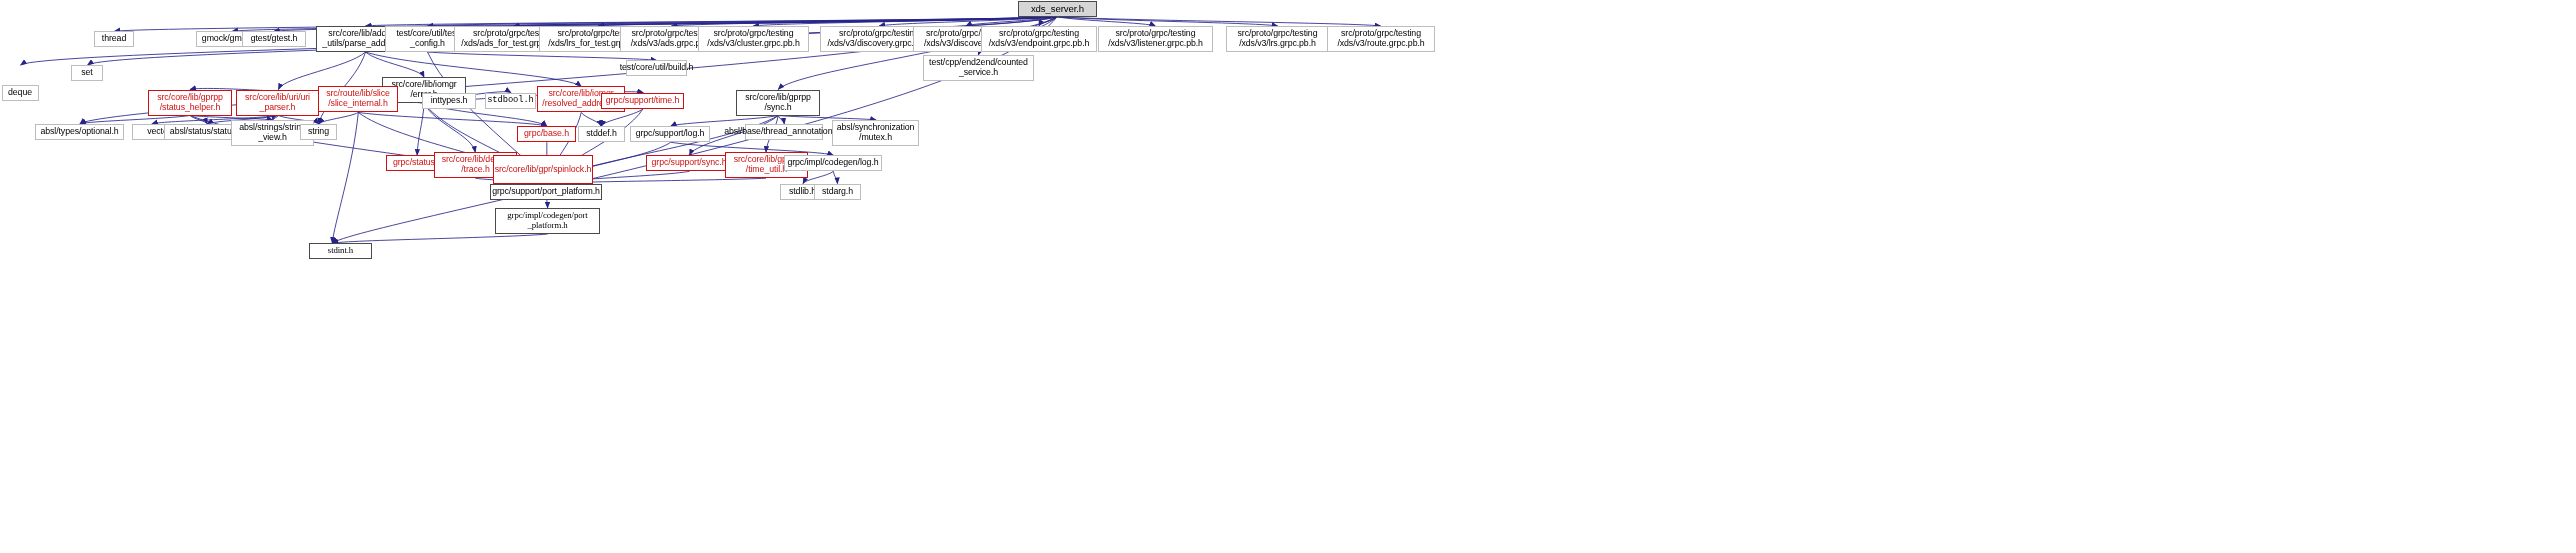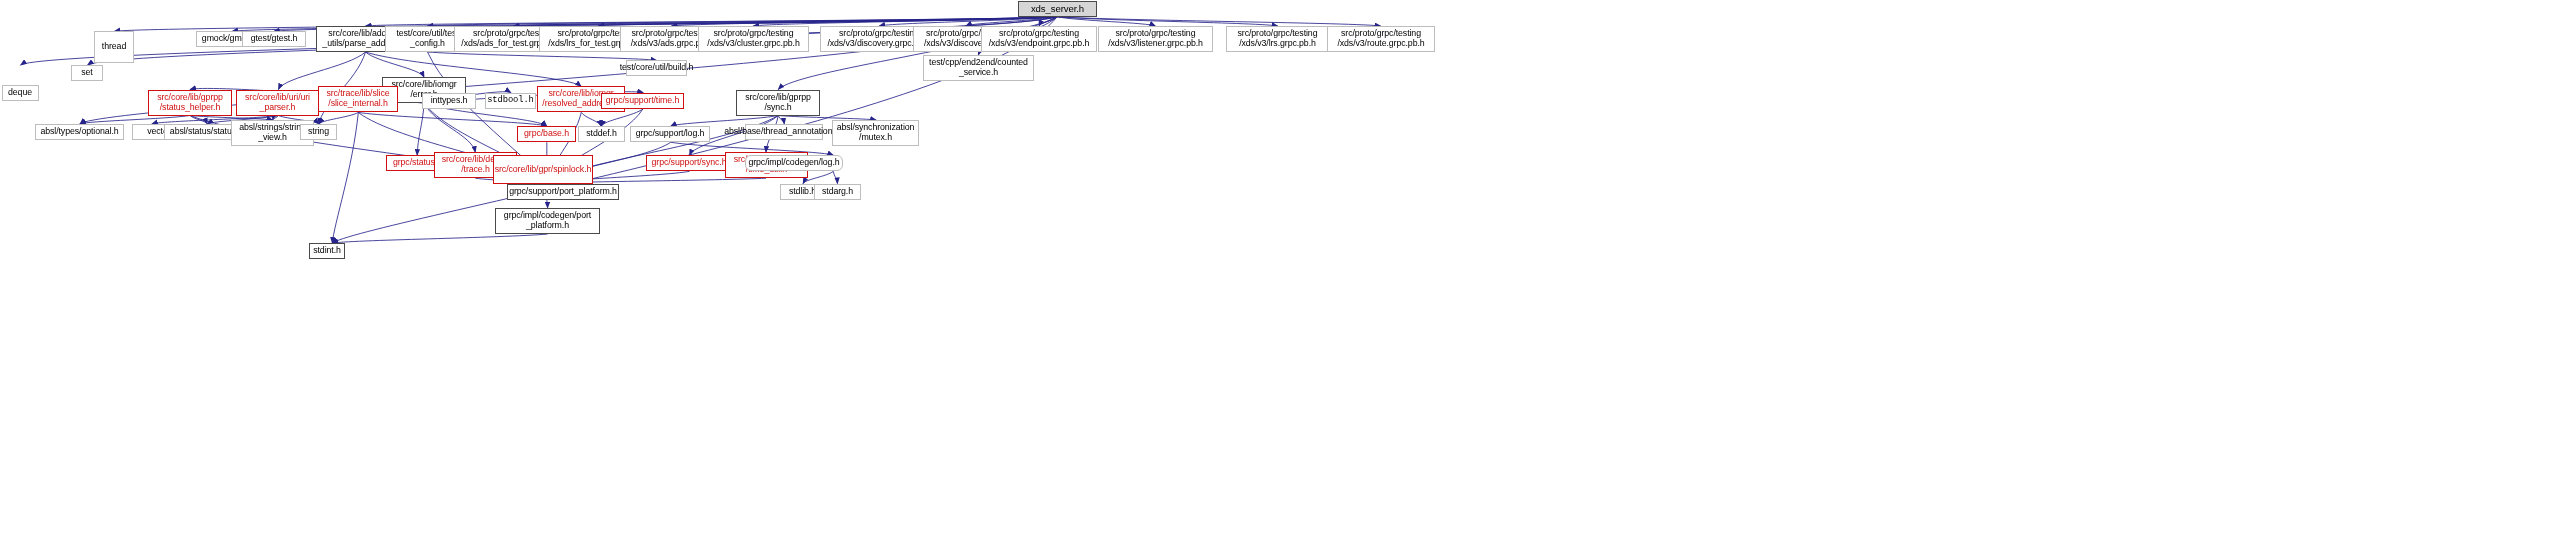--- a/index.html
+++ b/index.html
@@ -138,7 +138,7 @@
       <div class="node root" style="left: 1018px; top: 0.8px; width: 79px; height: 16px;">xds_server.h</div>
       <div class="node" style="left: 1.5px; top: 65px; width: 37px; height: 16px; margin-top: 20px;">deque</div>
       <div class="node" style="left: 71px; top: 65px; width: 32px; height: 16px;">set</div>
-      <div class="node" style="left: 94px; top: 31px; width: 40px; height: 32px;">thread</div>
+      <div class="node" style="left: 94px; top: 31px; width: 40px; height: 16px;">thread</div>
       <div class="node" style="left: 196px; top: 31px; width: 72px; height: 16px;">gmock/gmock.h</div>
       <div class="node" style="left: 242px; top: 31px; width: 64px; height: 16px;">gtest/gtest.h</div>
       <div class="node dark" style="left: 316px; top: 26px; width: 99px; height: 26px;">src/core/lib/address

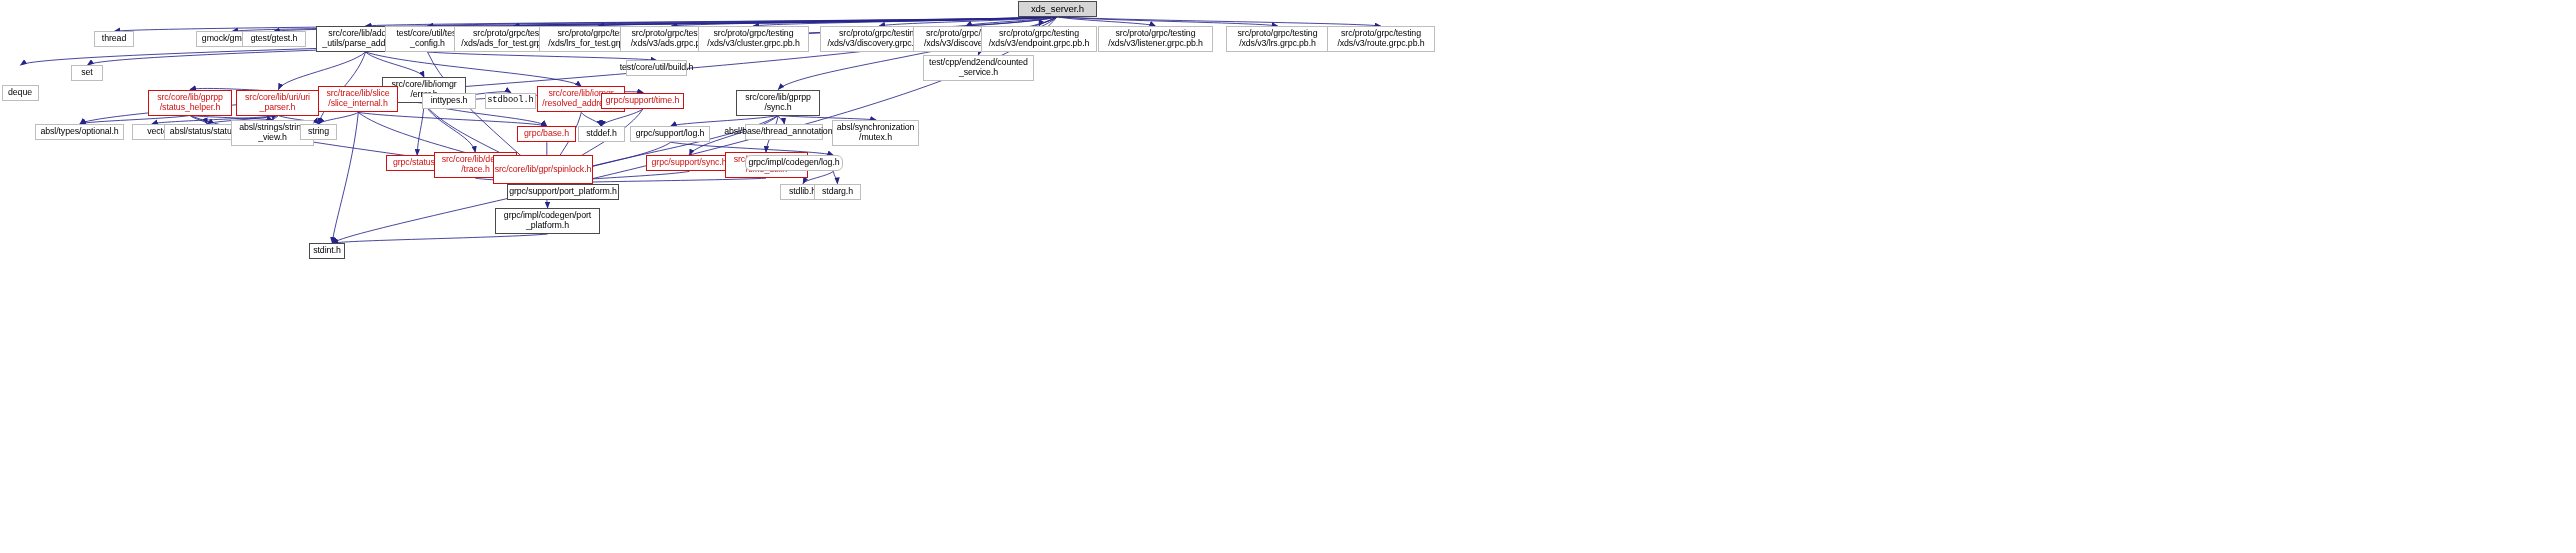--- a/index.html
+++ b/index.html
@@ -174,7 +174,7 @@
 /status_helper.h</div>
       <div class="node red" style="left: 236px; top: 90px; width: 83px; height: 26px;">src/core/lib/uri/uri
 _parser.h</div>
-      <div class="node red" style="left: 318px; top: 86px; width: 80px; height: 26px;">src/trace/lib/slice
+      <div class="node red" style="left: 318px; top: 86px; width: 80px; height: 26px;">src/route/lib/slice
 /slice_internal.h</div>
       <div class="node" style="left: 422px; top: 93px; width: 54px; height: 16px;">inttypes.h</div>
       <div class="node" style="left: 485px; top: 93px; width: 51px; height: 16px; font-family: Liberation Mono, monospace;">stdbool.h</div>

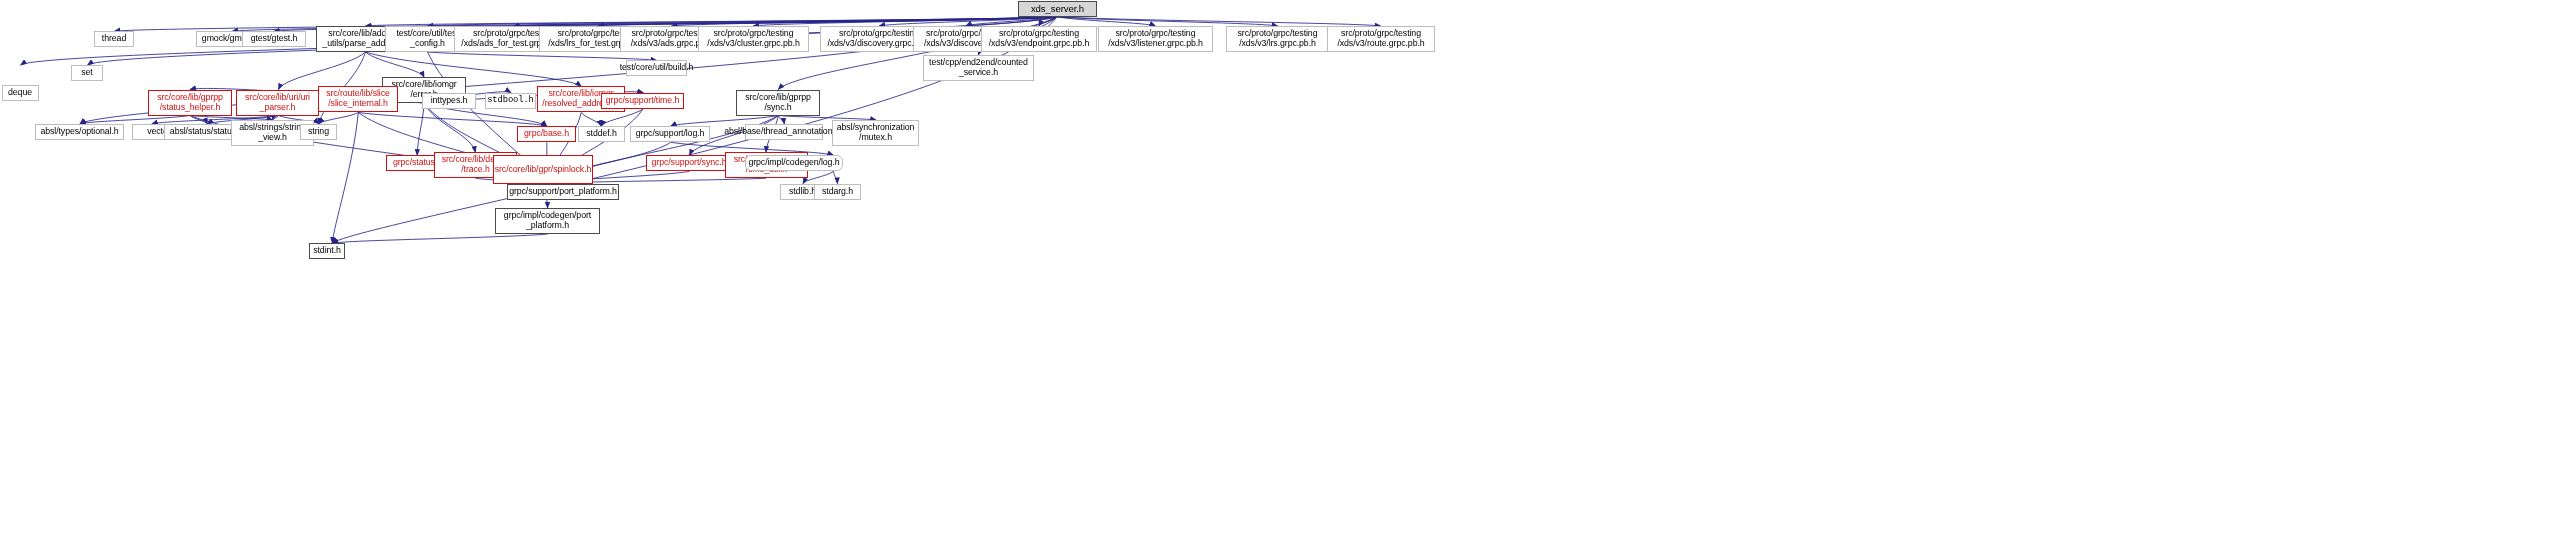--- a/index.html
+++ b/index.html
@@ -202,7 +202,7 @@
       <div class="node red" style="left: 646px; top: 155px; width: 86px; height: 16px;">grpc/support/sync.h</div>
       <div class="node red" style="left: 725px; top: 152px; width: 83px; height: 26px;">src/core/lib/gprpp
 /time_util.h</div>
-      <div class="node" style="left: 745px; top: 155px; width: 98px; height: 16px; border-radius: 6px;">grpc/impl/codegen/log.h</div>
+      <div class="node" style="left: 784px; top: 155px; width: 98px; height: 16px;">grpc/impl/codegen/log.h</div>
       <div class="node" style="left: 780px; top: 184px; width: 45px; height: 16px;">stdlib.h</div>
       <div class="node" style="left: 814px; top: 184px; width: 47px; height: 16px;">stdarg.h</div>
       <div class="node dark" style="left: 490px; top: 184px; width: 112px; height: 16px; margin-left: 17px;">grpc/support/port_platform.h</div>

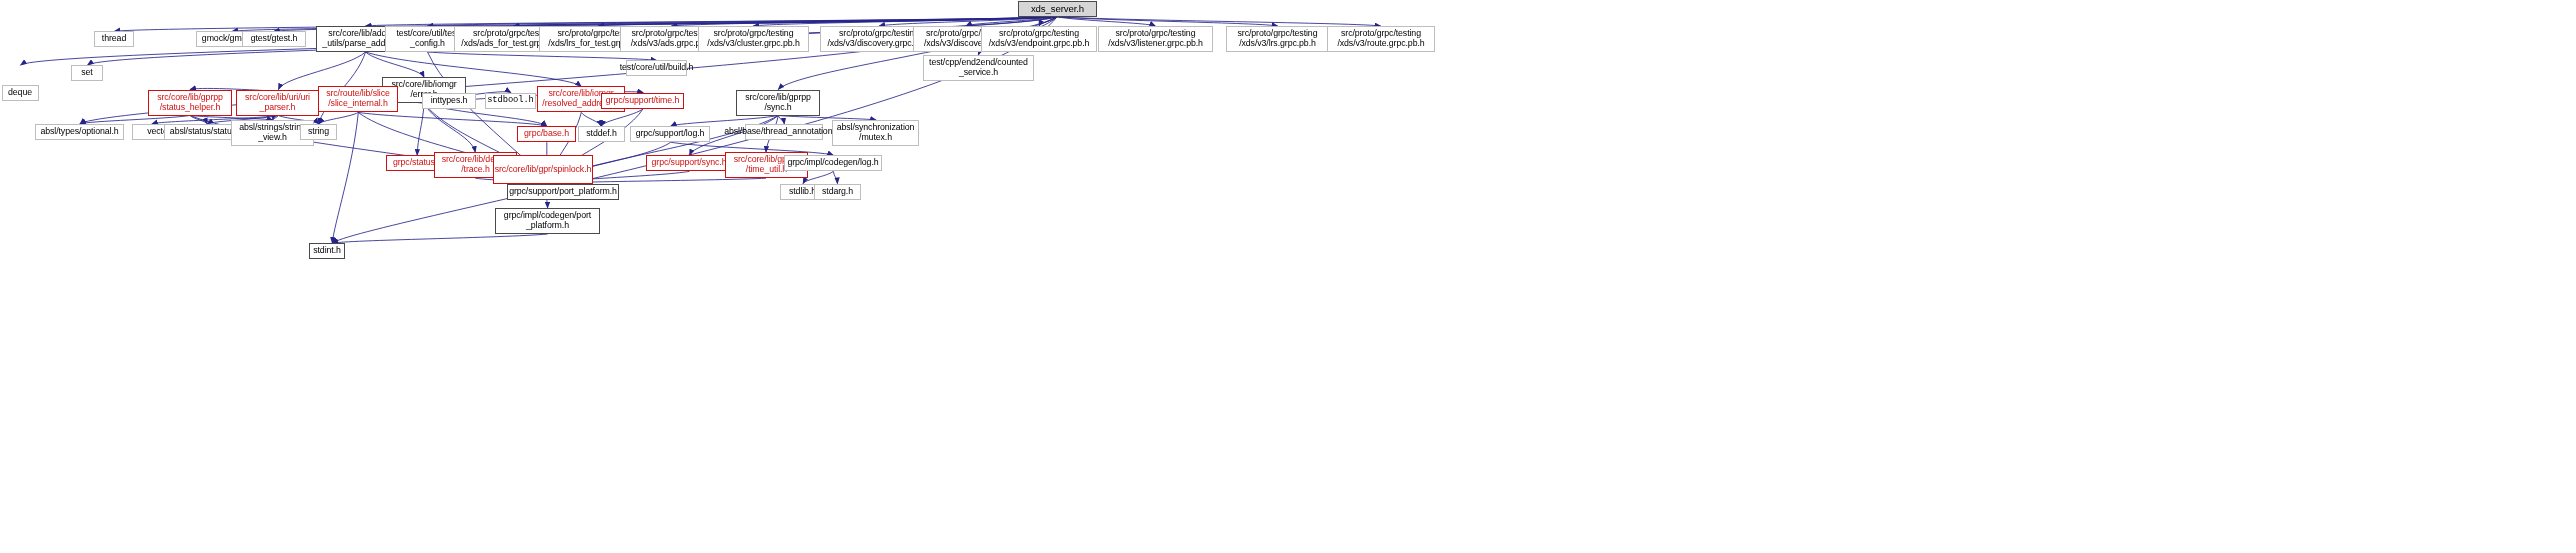--- a/index.html
+++ b/index.html
@@ -205,7 +205,7 @@
       <div class="node" style="left: 784px; top: 155px; width: 98px; height: 16px;">grpc/impl/codegen/log.h</div>
       <div class="node" style="left: 780px; top: 184px; width: 45px; height: 16px;">stdlib.h</div>
       <div class="node" style="left: 814px; top: 184px; width: 47px; height: 16px;">stdarg.h</div>
-      <div class="node dark" style="left: 490px; top: 184px; width: 112px; height: 16px; margin-left: 17px;">grpc/support/port_platform.h</div>
+      <div class="node dark" style="left: 490px; top: 184px; width: 112px; height: 16px;">grpc/support/port_platform.h</div>
       <div class="node dark" style="left: 495px; top: 208px; width: 105px; height: 26px;">grpc/impl/codegen/port
 _platform.h</div>
       <div class="node dark" style="left: 309px; top: 243px; width: 36px; height: 16px;">stdint.h</div>

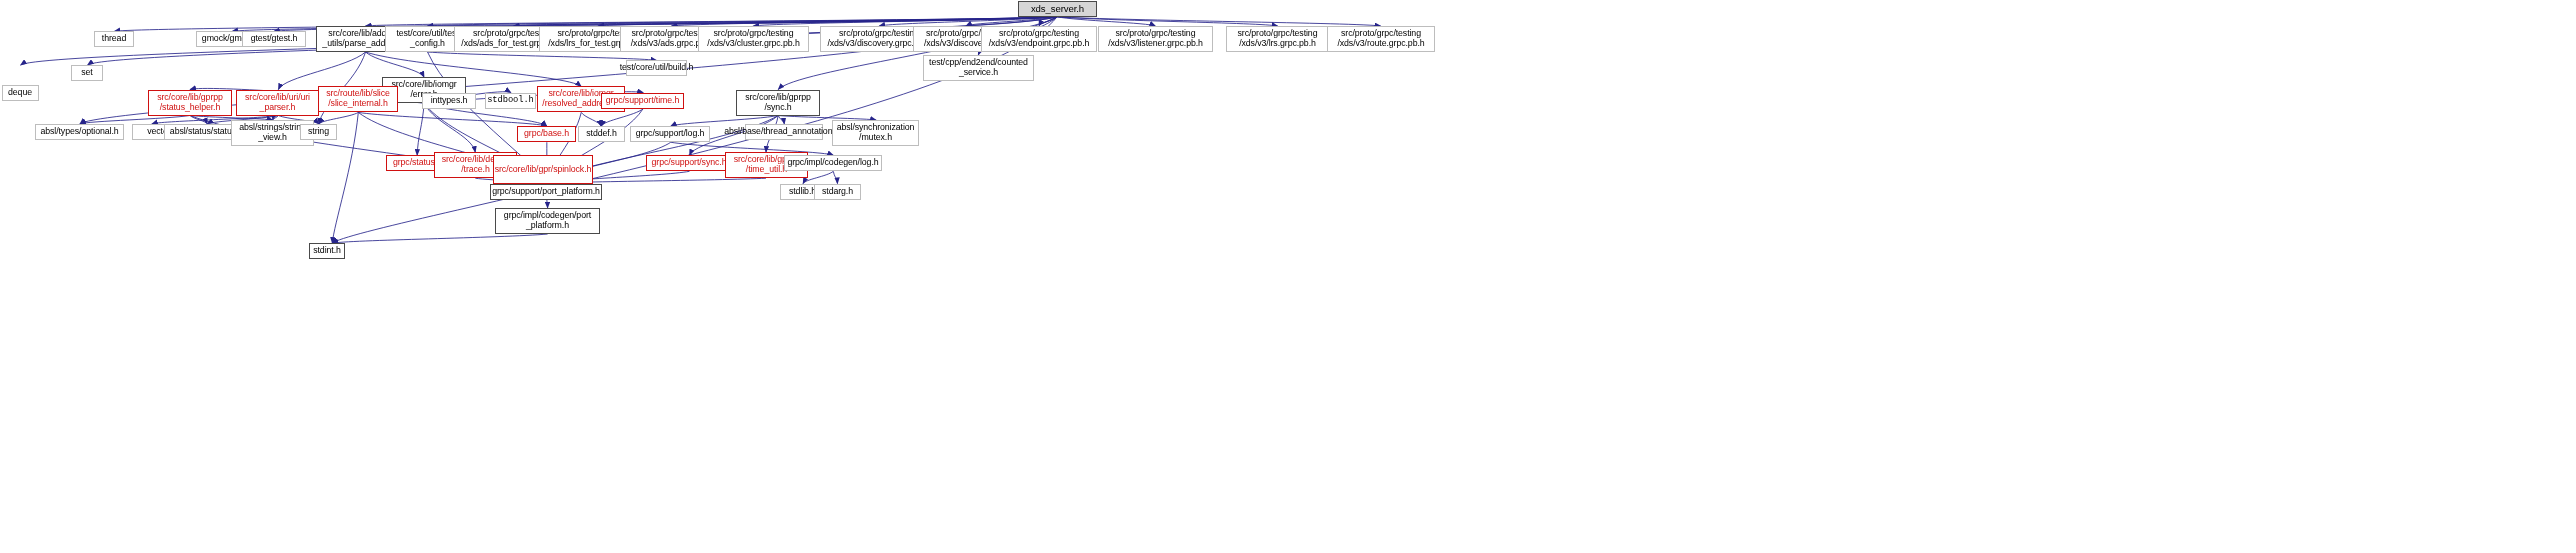--- a/index.html
+++ b/index.html
@@ -206,7 +206,7 @@
       <div class="node" style="left: 780px; top: 184px; width: 45px; height: 16px;">stdlib.h</div>
       <div class="node" style="left: 814px; top: 184px; width: 47px; height: 16px;">stdarg.h</div>
       <div class="node dark" style="left: 490px; top: 184px; width: 112px; height: 16px;">grpc/support/port_platform.h</div>
-      <div class="node dark" style="left: 495px; top: 208px; width: 105px; height: 26px;">grpc/impl/codegen/port
+      <div class="node dark" style="left: 495px; top: 208px; width: 105px; height: 26px; font-family: Liberation Serif, serif;">grpc/impl/codegen/port
 _platform.h</div>
       <div class="node dark" style="left: 309px; top: 243px; width: 36px; height: 16px;">stdint.h</div>
     </div>

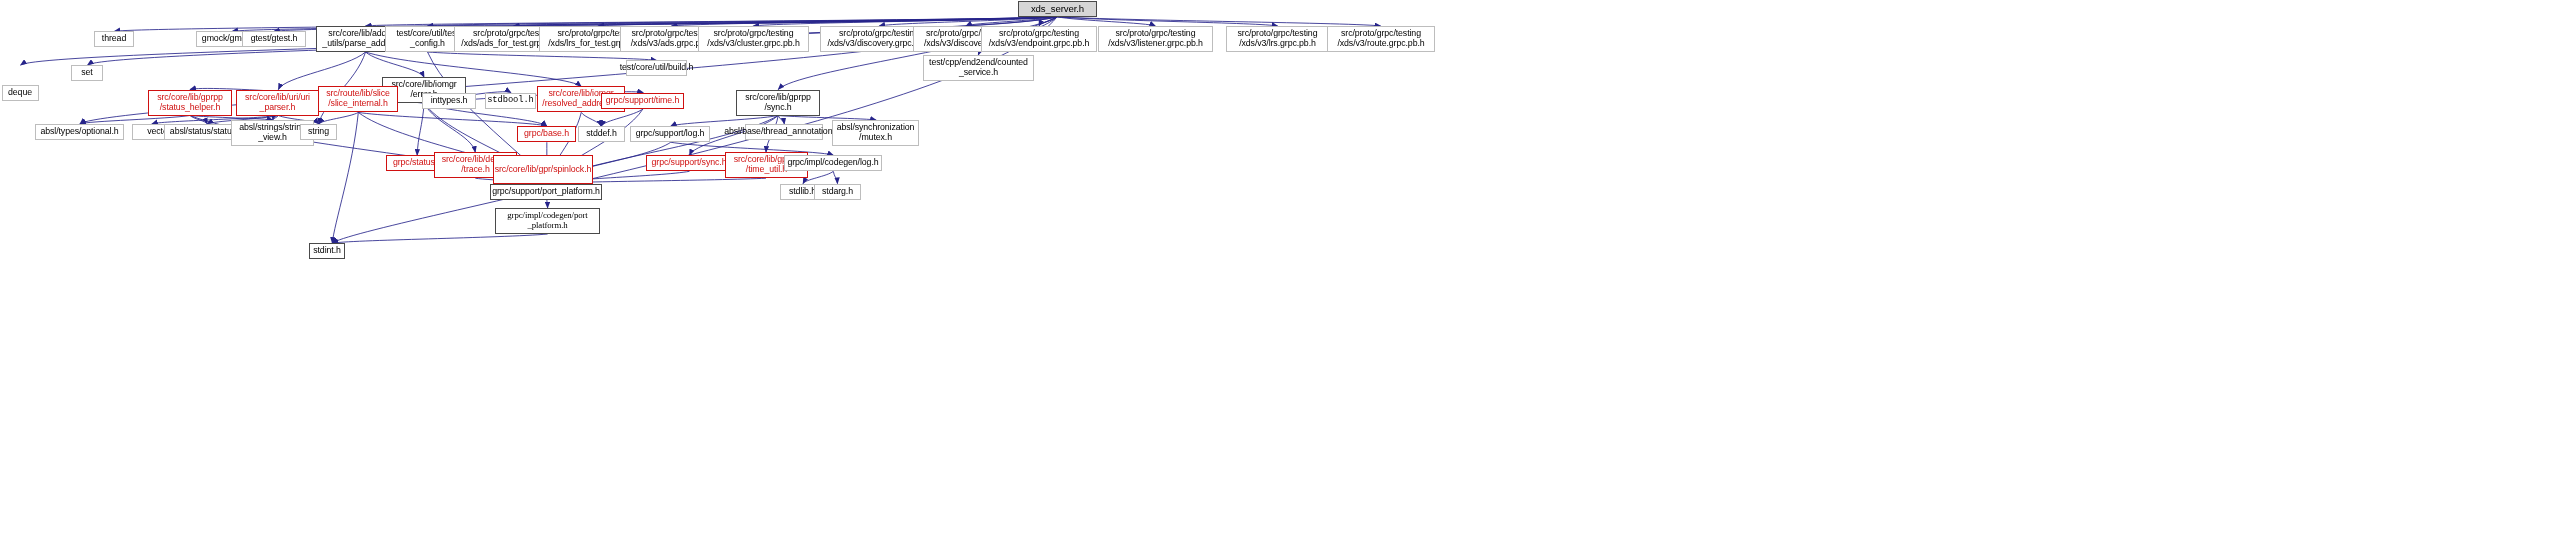--- a/index.html
+++ b/index.html
@@ -208,7 +208,7 @@
       <div class="node dark" style="left: 490px; top: 184px; width: 112px; height: 16px;">grpc/support/port_platform.h</div>
       <div class="node dark" style="left: 495px; top: 208px; width: 105px; height: 26px; font-family: Liberation Serif, serif;">grpc/impl/codegen/port
 _platform.h</div>
-      <div class="node dark" style="left: 309px; top: 243px; width: 36px; height: 16px;">stdint.h</div>
+      <div class="node dark" style="left: 309px; top: 243px; width: 63px; height: 16px; font-family: Liberation Serif, serif;">stdint.h</div>
     </div>
 </div>
 

